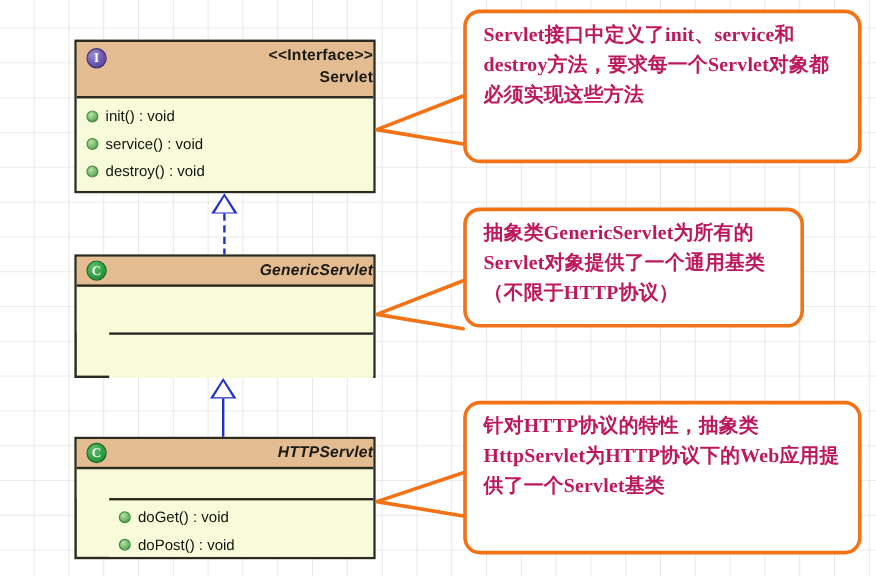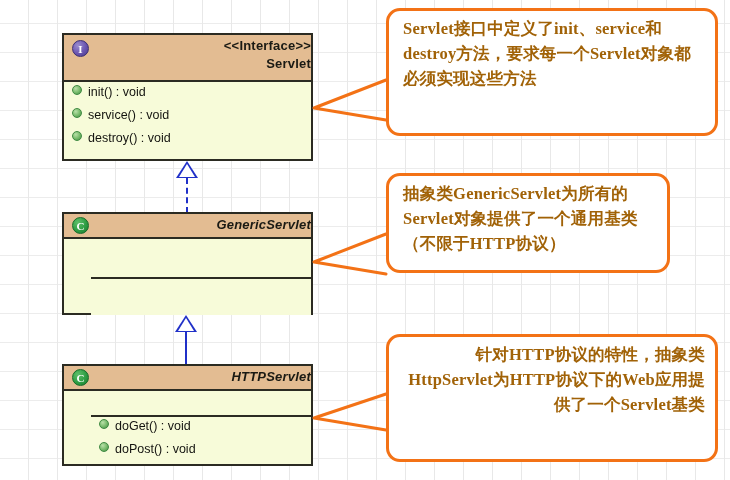--- a/index.html
+++ b/index.html
@@ -150,7 +150,7 @@
     font-weight: bold;
     font-size: 16.5px;
     line-height: 25px;
-    color: #a16207;
+    color: #be185d;
     letter-spacing: 0.2px;
     white-space: pre-wrap;
   }

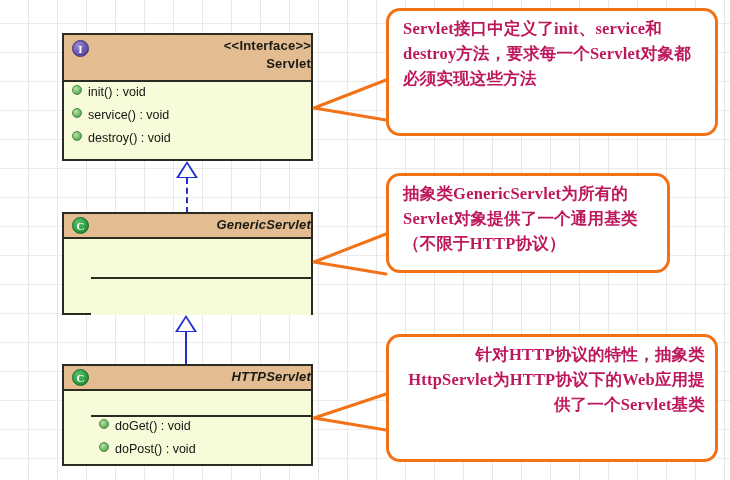--- a/index.html
+++ b/index.html
@@ -86,6 +86,7 @@
   }
   .member-row {
     display: flex;
+    align-items: center;
     height: 23px;
     padding-left: 8px;
   }

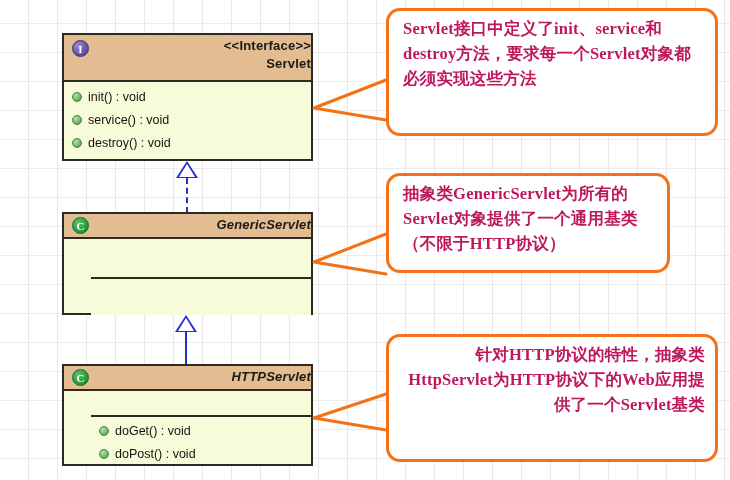--- a/index.html
+++ b/index.html
@@ -244,7 +244,7 @@
     <polyline points="78,2 6,26 78,38" fill="none" stroke="#f37216" stroke-width="3" stroke-linejoin="round" stroke-linecap="round"></polyline>
   </svg>
 
-  <div class="callout" style="left:386px; top:334px; width:332px; height:128px;text-align:right;">
+  <div class="callout" style="left:386px; top:334px; width:332px; height:128px;">
     <div class="callout-text">针对HTTP协议的特性，抽象类HttpServlet为HTTP协议下的Web应用提供了一个Servlet基类</div>
   </div>
 

